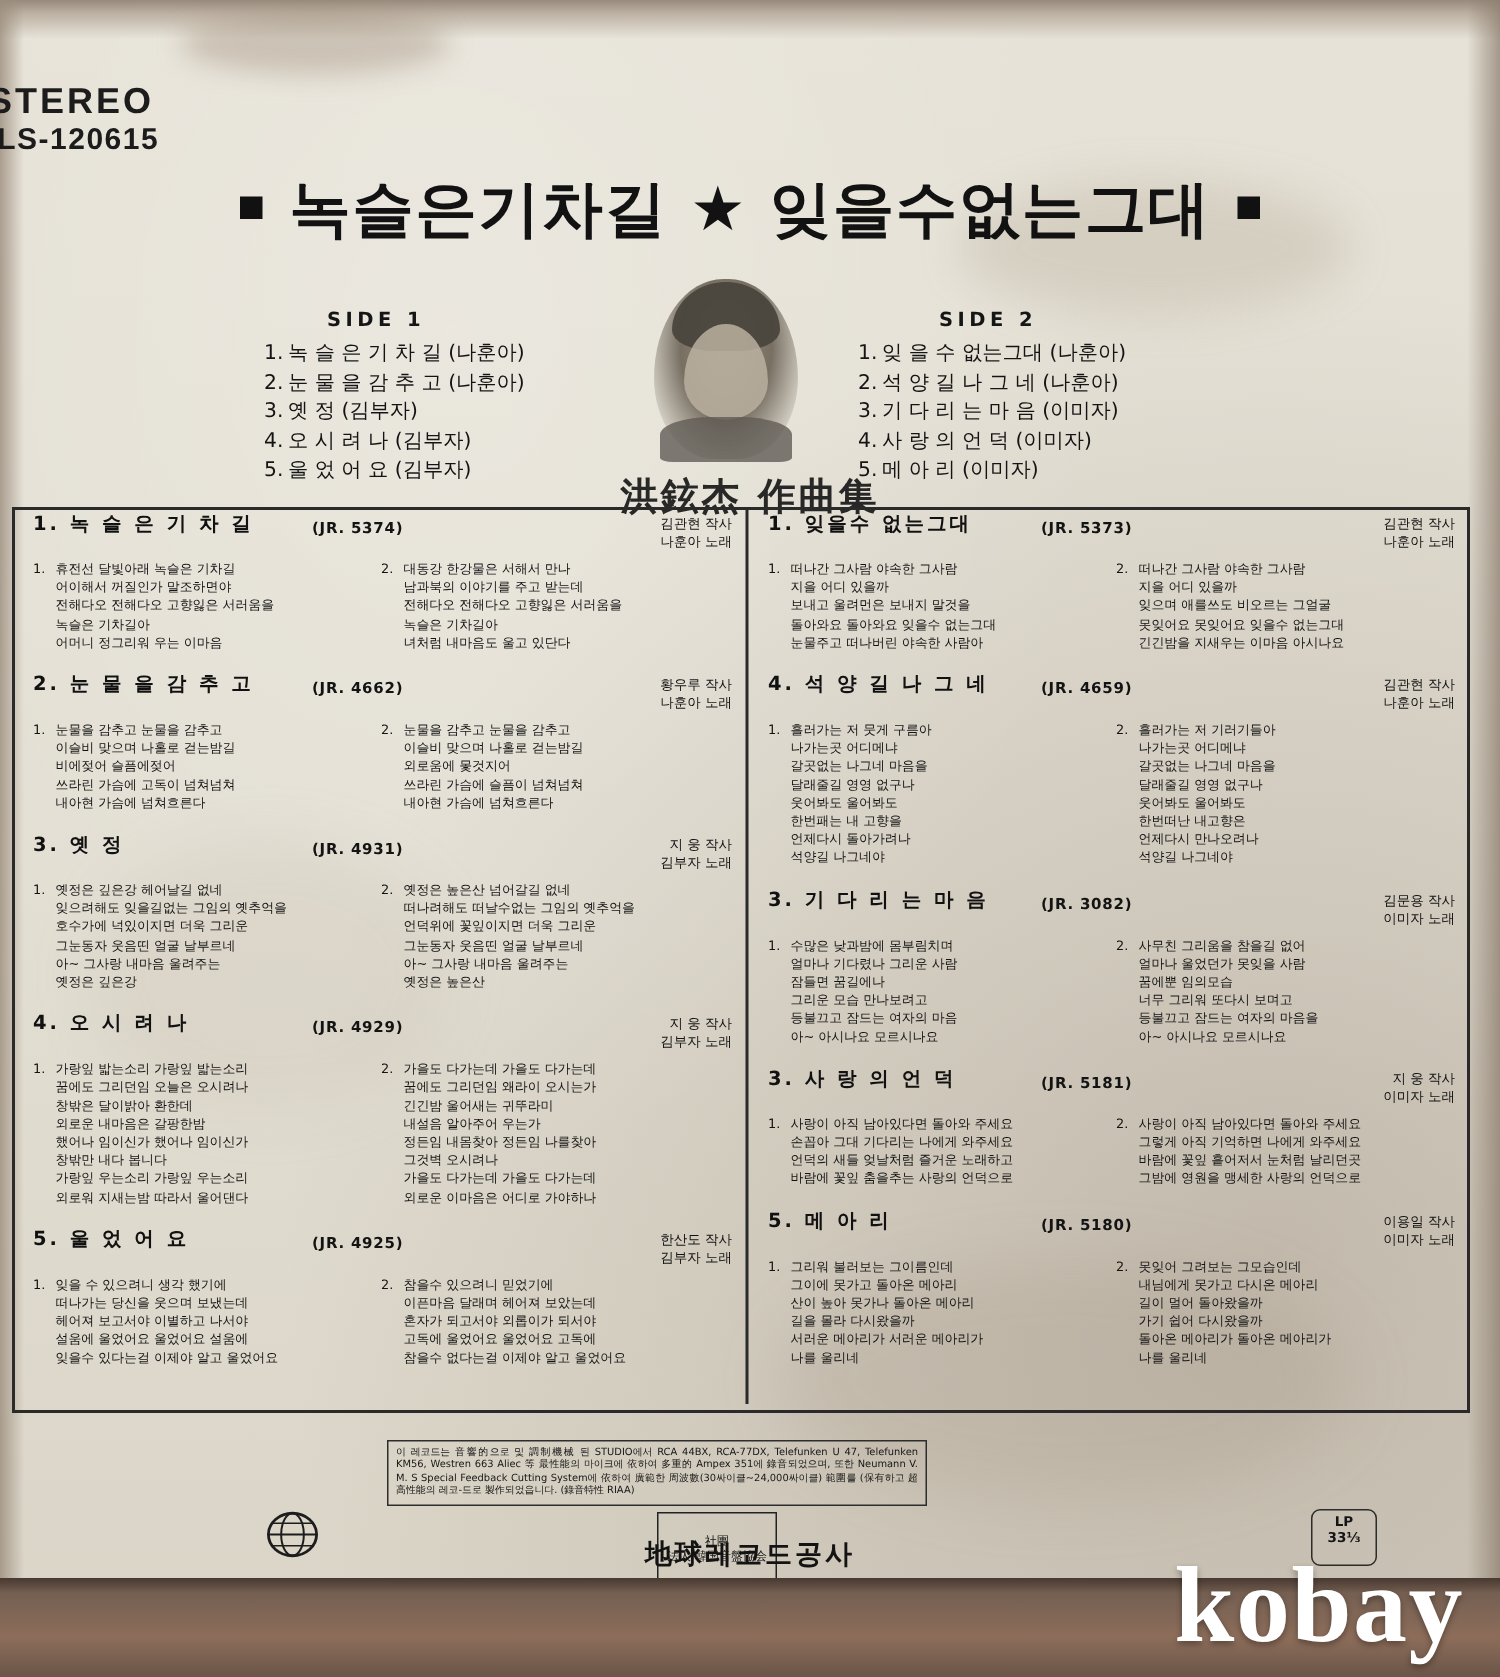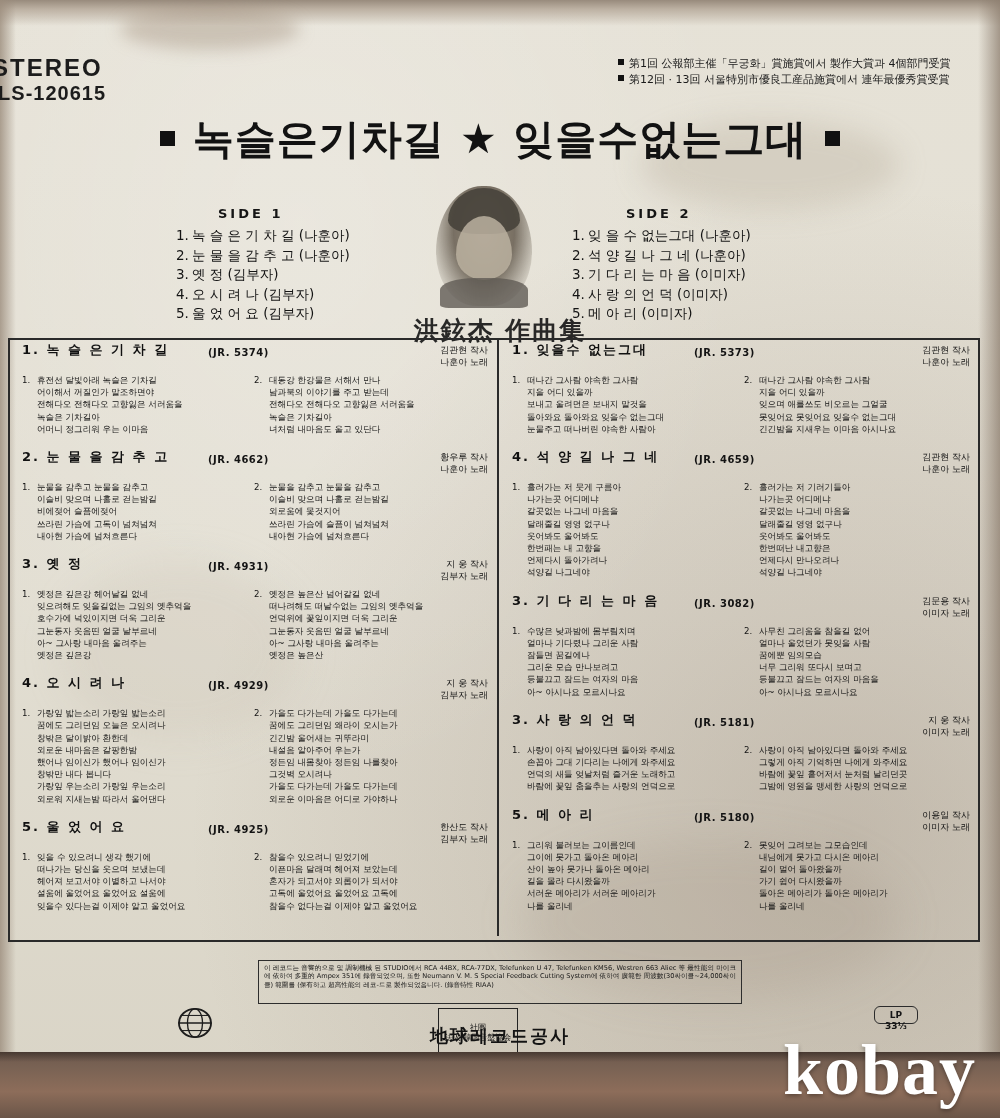--- a/index.html
+++ b/index.html
@@ -174,10 +174,6 @@
   <div class="stereo">STEREO</div>
   <div class="catno">JLS-120615</div>
 
-  <div class="awards">
-    <div><span class="sq"></span><span>第1回 公報部主催「무궁화」賞施賞에서 製作大賞과 4個部門受賞</span></div>
-    <div><span class="sq"></span><span>第12回 · 13回 서울特別市優良工産品施賞에서 連年最優秀賞受賞</span></div>
-  </div>
 
   <div class="bigtitle">
     <span class="blk"></span><span>녹슬은기차길 ★ 잊을수없는그대</span><span class="blk"></span>

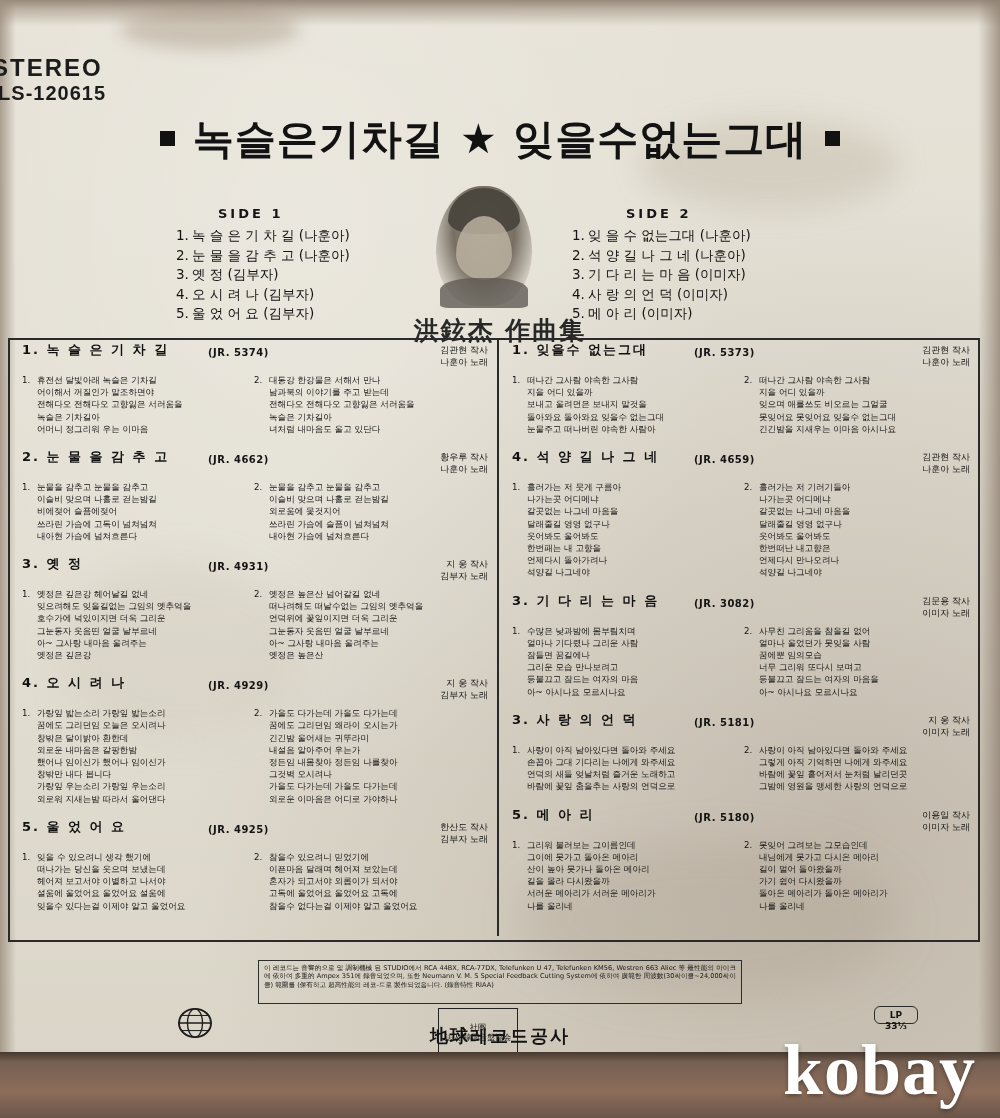--- a/index.html
+++ b/index.html
@@ -129,7 +129,7 @@
     font-size:10.5px;color:#151515;
   }
   #finebox{
-    position:absolute;left:258px;top:960px;width:484px;height:44px;
+    position:absolute;left:258px;top:960px;width:360px;height:44px;
     border:1px solid #2d2d2d;font-size:6.6px;line-height:8.4px;color:#161616;
     padding:3px 5px;box-sizing:border-box;text-align:justify;
   }

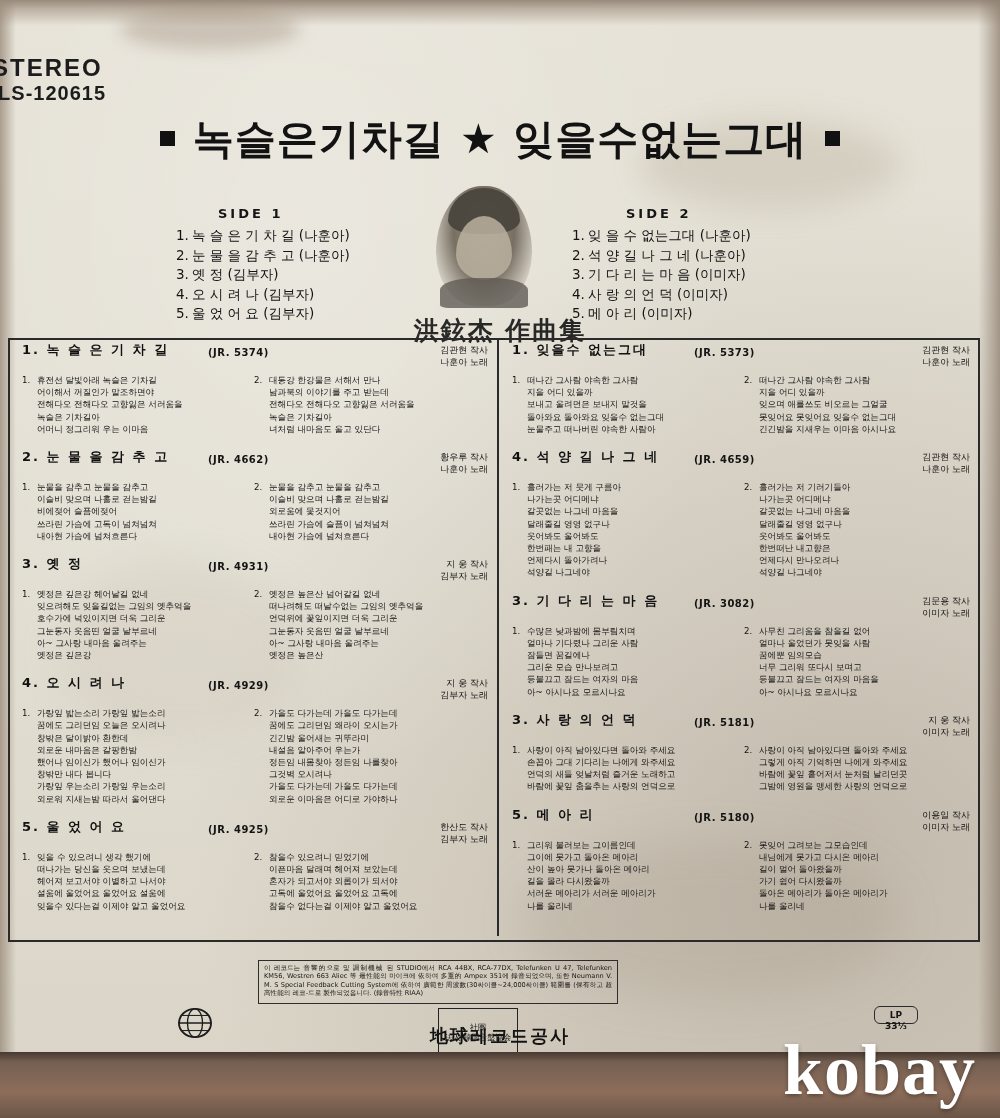--- a/index.html
+++ b/index.html
@@ -146,7 +146,7 @@
     font-size:8px;line-height:10px;color:#141414;
   }
   .lpmark{
-    position:absolute;right:82px;top:1006px;width:44px;height:18px;
+    position:absolute;right:82px;top:1006px;width:44px;height:38px;
     border:1.5px solid #2b2b2b;border-radius:6px;text-align:center;
     font-size:9px;line-height:11px;font-weight:bold;color:#151515;padding-top:3px;box-sizing:border-box;
   }

